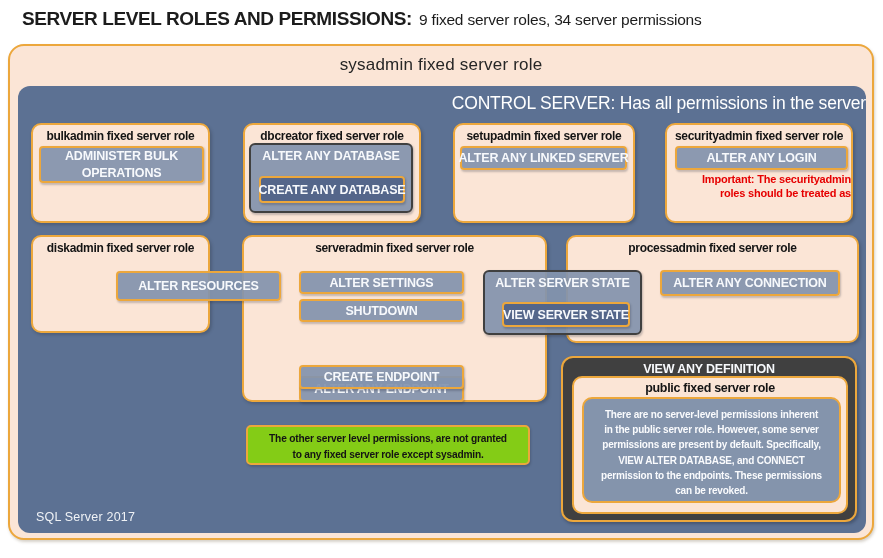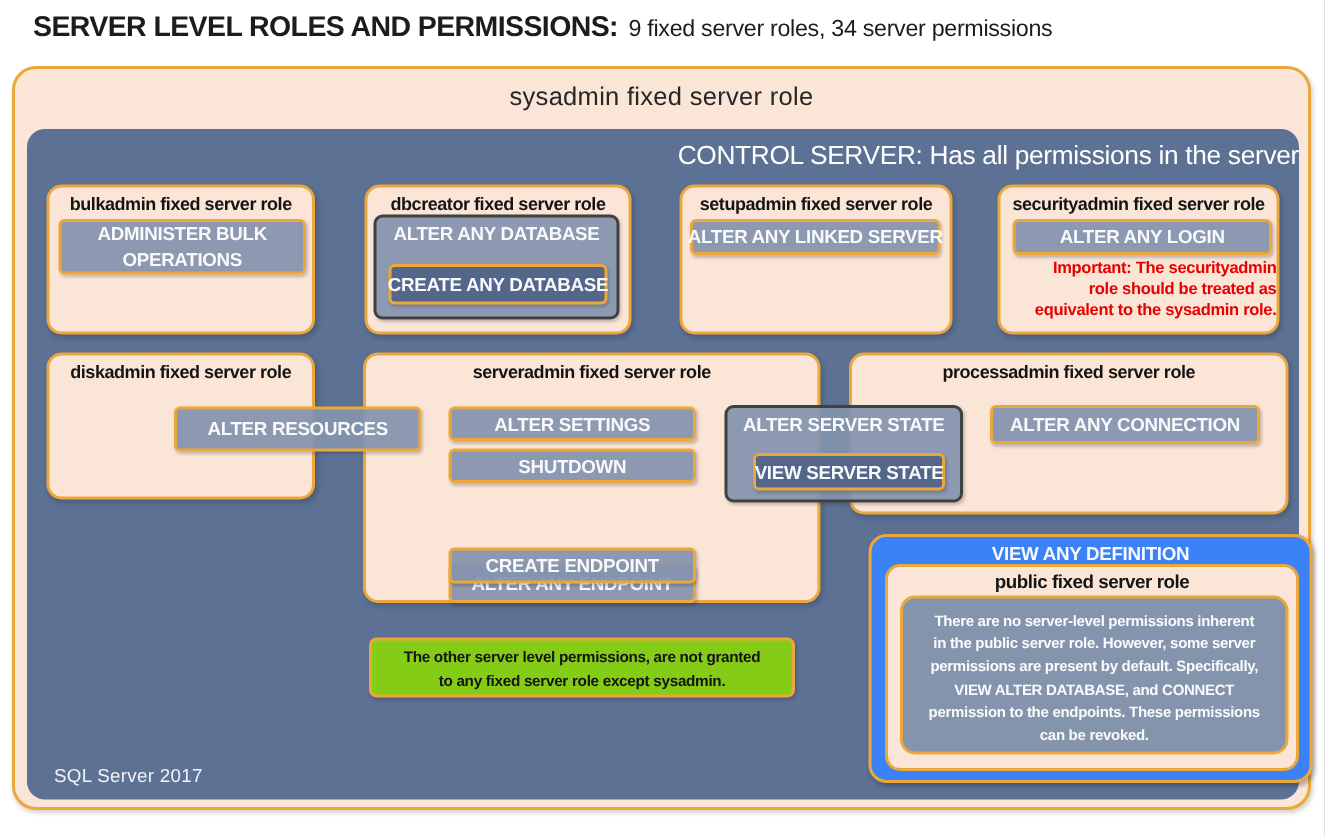--- a/index.html
+++ b/index.html
@@ -137,7 +137,7 @@
     <div class="perm" style="left:8px;top:21px;width:173px;height:24px;">ALTER ANY LOGIN</div>
     <div class="alert-note">
       <div>Important: The securityadmin</div>
-      <div>role should be treated as</div>
+      <div>roles should be treated as</div>
       <div>equivalent to the sysadmin role.</div>
     </div>
   </div>

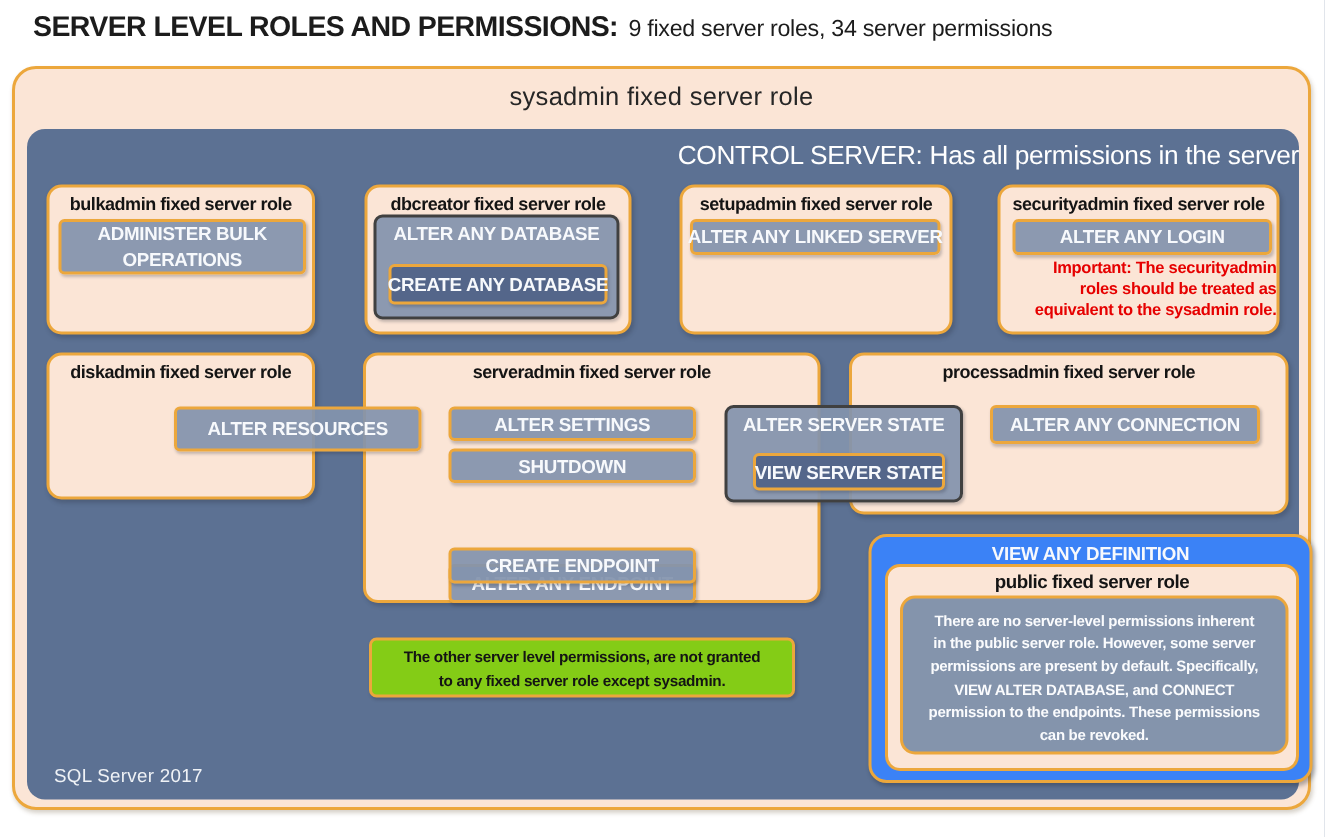--- a/index.html
+++ b/index.html
@@ -138,7 +138,6 @@
     <div class="alert-note">
       <div>Important: The securityadmin</div>
       <div>roles should be treated as</div>
-      <div>equivalent to the sysadmin role.</div>
     </div>
   </div>
 

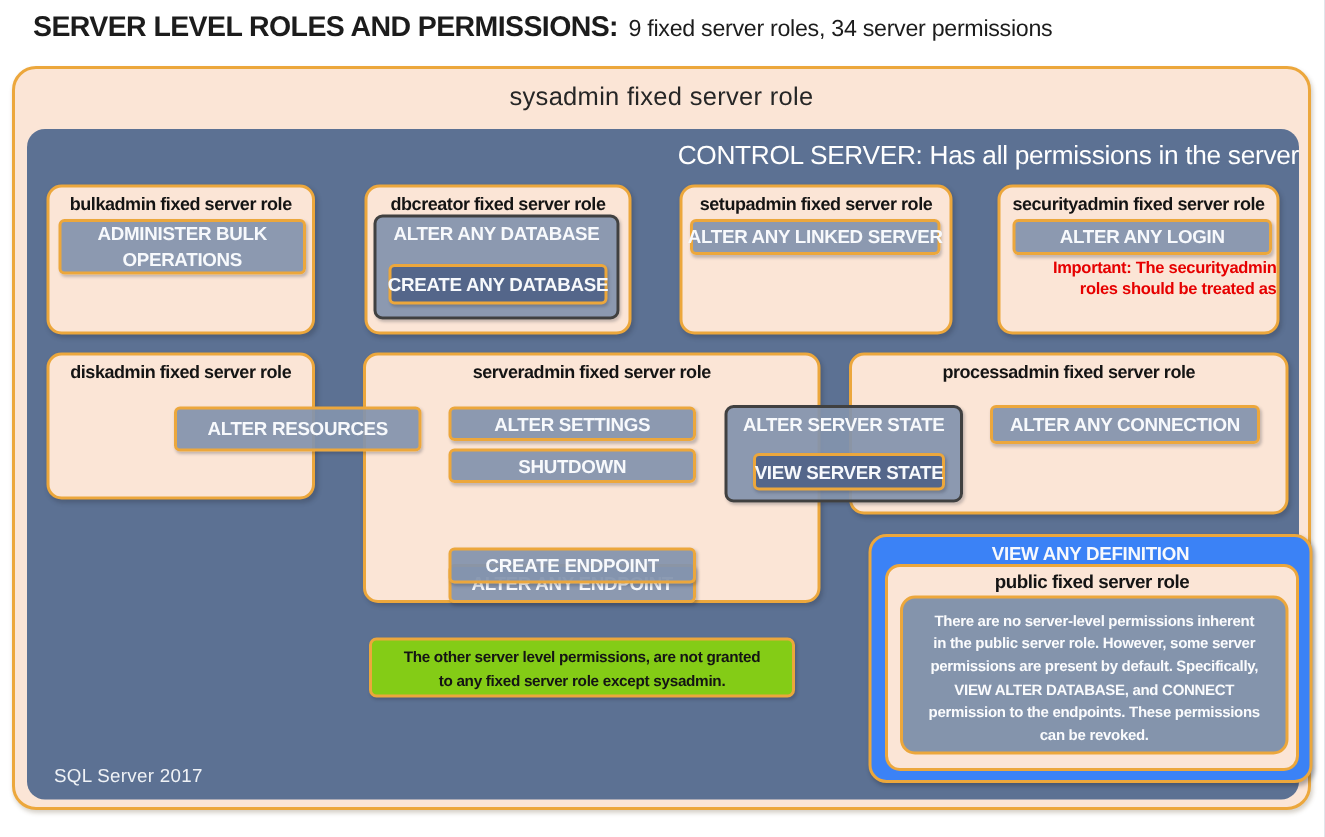--- a/index.html
+++ b/index.html
@@ -74,7 +74,7 @@
 
   
   .public-dark-box{
-    left:579px;top:356px;width:296px;height:166px;background:#3b82f6;
+    left:561px;top:356px;width:296px;height:166px;background:#404040;
     border:2px solid #ECA73C;border-radius:12px;box-shadow:1.5px 2px 3px rgba(30,35,50,0.35);
   }
   .public-dark-label{

